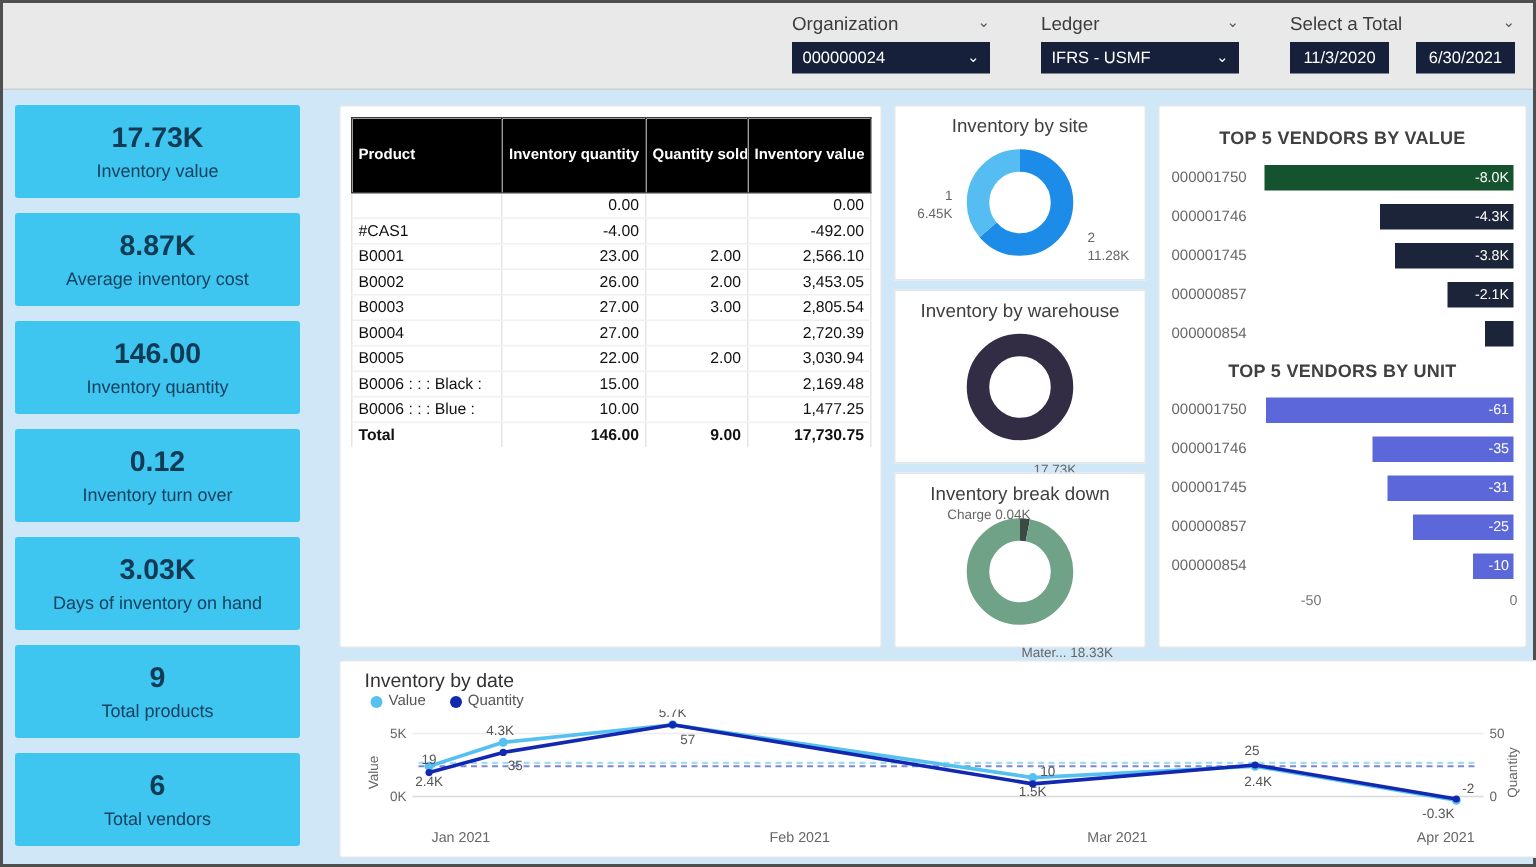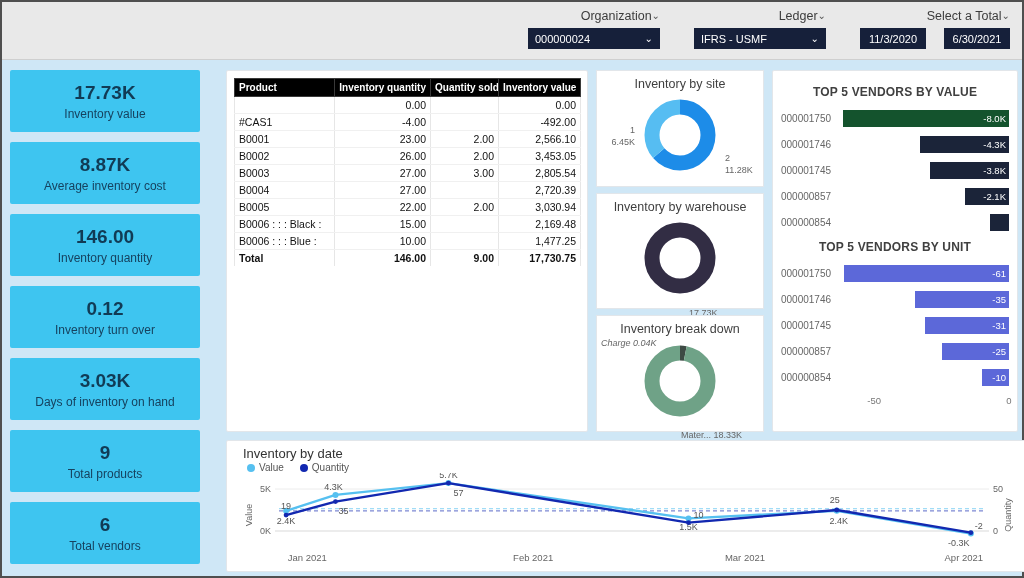--- a/index.html
+++ b/index.html
@@ -12,7 +12,7 @@
   .filter{display:flex;flex-direction:column;gap:5px}
   .filter.org,.filter.ledger{width:132px}
   .filter.period{width:150px}
-  .flabel{display:flex;justify-content:flex-end;align-items:center;font-size:12.5px;color:#3c3c3c}
+  .flabel{display:flex;justify-content:space-between;align-items:center;font-size:12.5px;color:#3c3c3c}
   .chev{font-size:10px;color:#555;line-height:1}
   .fbox{height:21px;background:#16203a;color:#fff;font-size:11px;display:flex;align-items:center;justify-content:space-between;padding:0 7px;cursor:pointer}
   .fbox .chev{color:#fff}

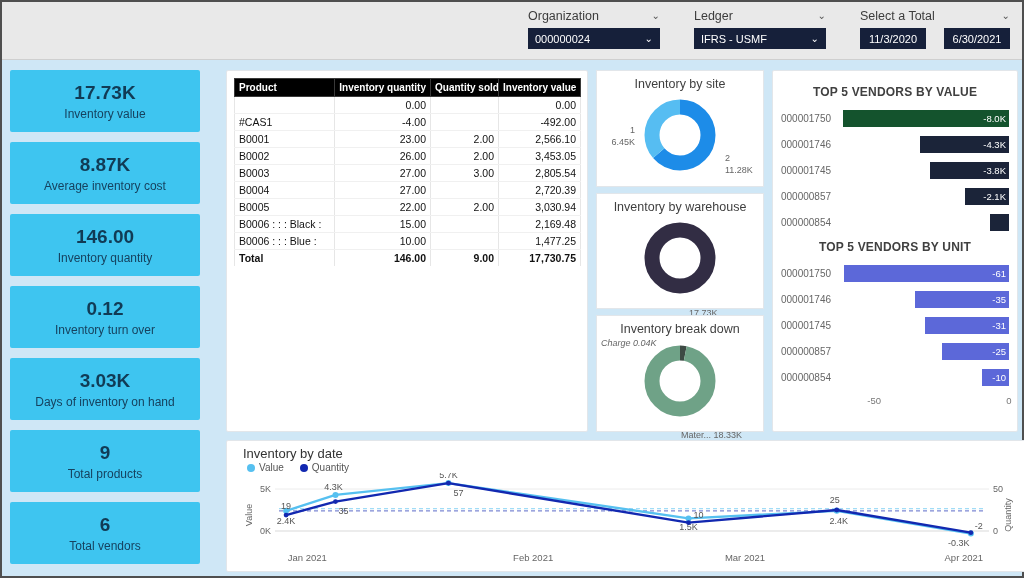--- a/index.html
+++ b/index.html
@@ -28,7 +28,7 @@
   
   .table-card{left:224px;top:68px;width:362px;height:362px;padding:7px}
   table{border-collapse:collapse;width:100%;font-size:10.5px;color:#111;table-layout:fixed}
-  th{background:#000;color:#fff;font-weight:700;text-align:left;padding:3px 4px;border:1px solid #3a3a3a;font-size:10px;white-space:nowrap;overflow:hidden}
+  th{background:#000;color:#fff;font-weight:700;text-align:left;padding:19px 4px;border:1px solid #3a3a3a;font-size:10px;white-space:nowrap;overflow:hidden}
   th.num,td.num{text-align:right}
   td{padding:2px 4px;border-left:1px solid #e6e6e6;border-right:1px solid #e6e6e6;border-bottom:1px solid #f0f0f0;white-space:nowrap;overflow:hidden}
   tfoot td{font-weight:700;border-top:1px solid #444;border-bottom:none}

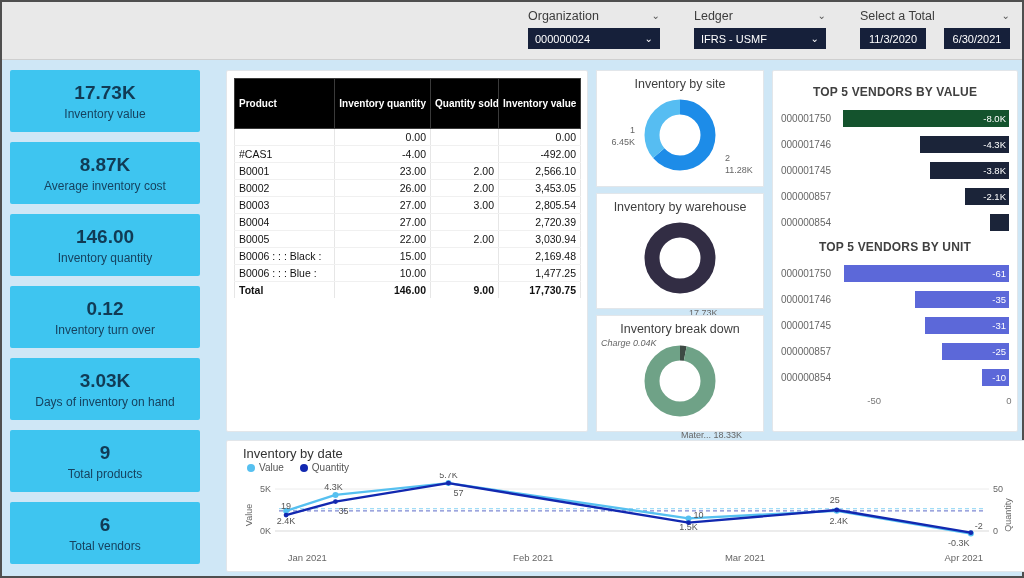--- a/index.html
+++ b/index.html
@@ -243,7 +243,7 @@
             <circle cx="44" cy="44" r="28" fill="none" stroke="#3d4a44" stroke-width="15" stroke-dasharray="5.277875658030852 175.92918860102841" stroke-dashoffset="0" transform="rotate(-90 44 44)"></circle>
             <circle cx="44" cy="44" r="28" fill="none" stroke="#6fa287" stroke-width="15" stroke-dasharray="170.65131294299755 175.92918860102841" stroke-dashoffset="-5.277875658030852" transform="rotate(-90 44 44)"></circle>
           </svg>
-          <div class="pie-label" style="left: 4px; top: 2px; width: 86px; text-align: left; font-style: italic;">Charge 0.04K</div>
+          <div class="pie-label" style="left: 4px; top: 2px; width: 86px; text-align: right;">Charge 0.04K</div>
           <div class="pie-label" style="left: 84px; top: 94px; width: 84px; text-align: left;">Mater... 18.33K</div>
         </div>
       </div>

